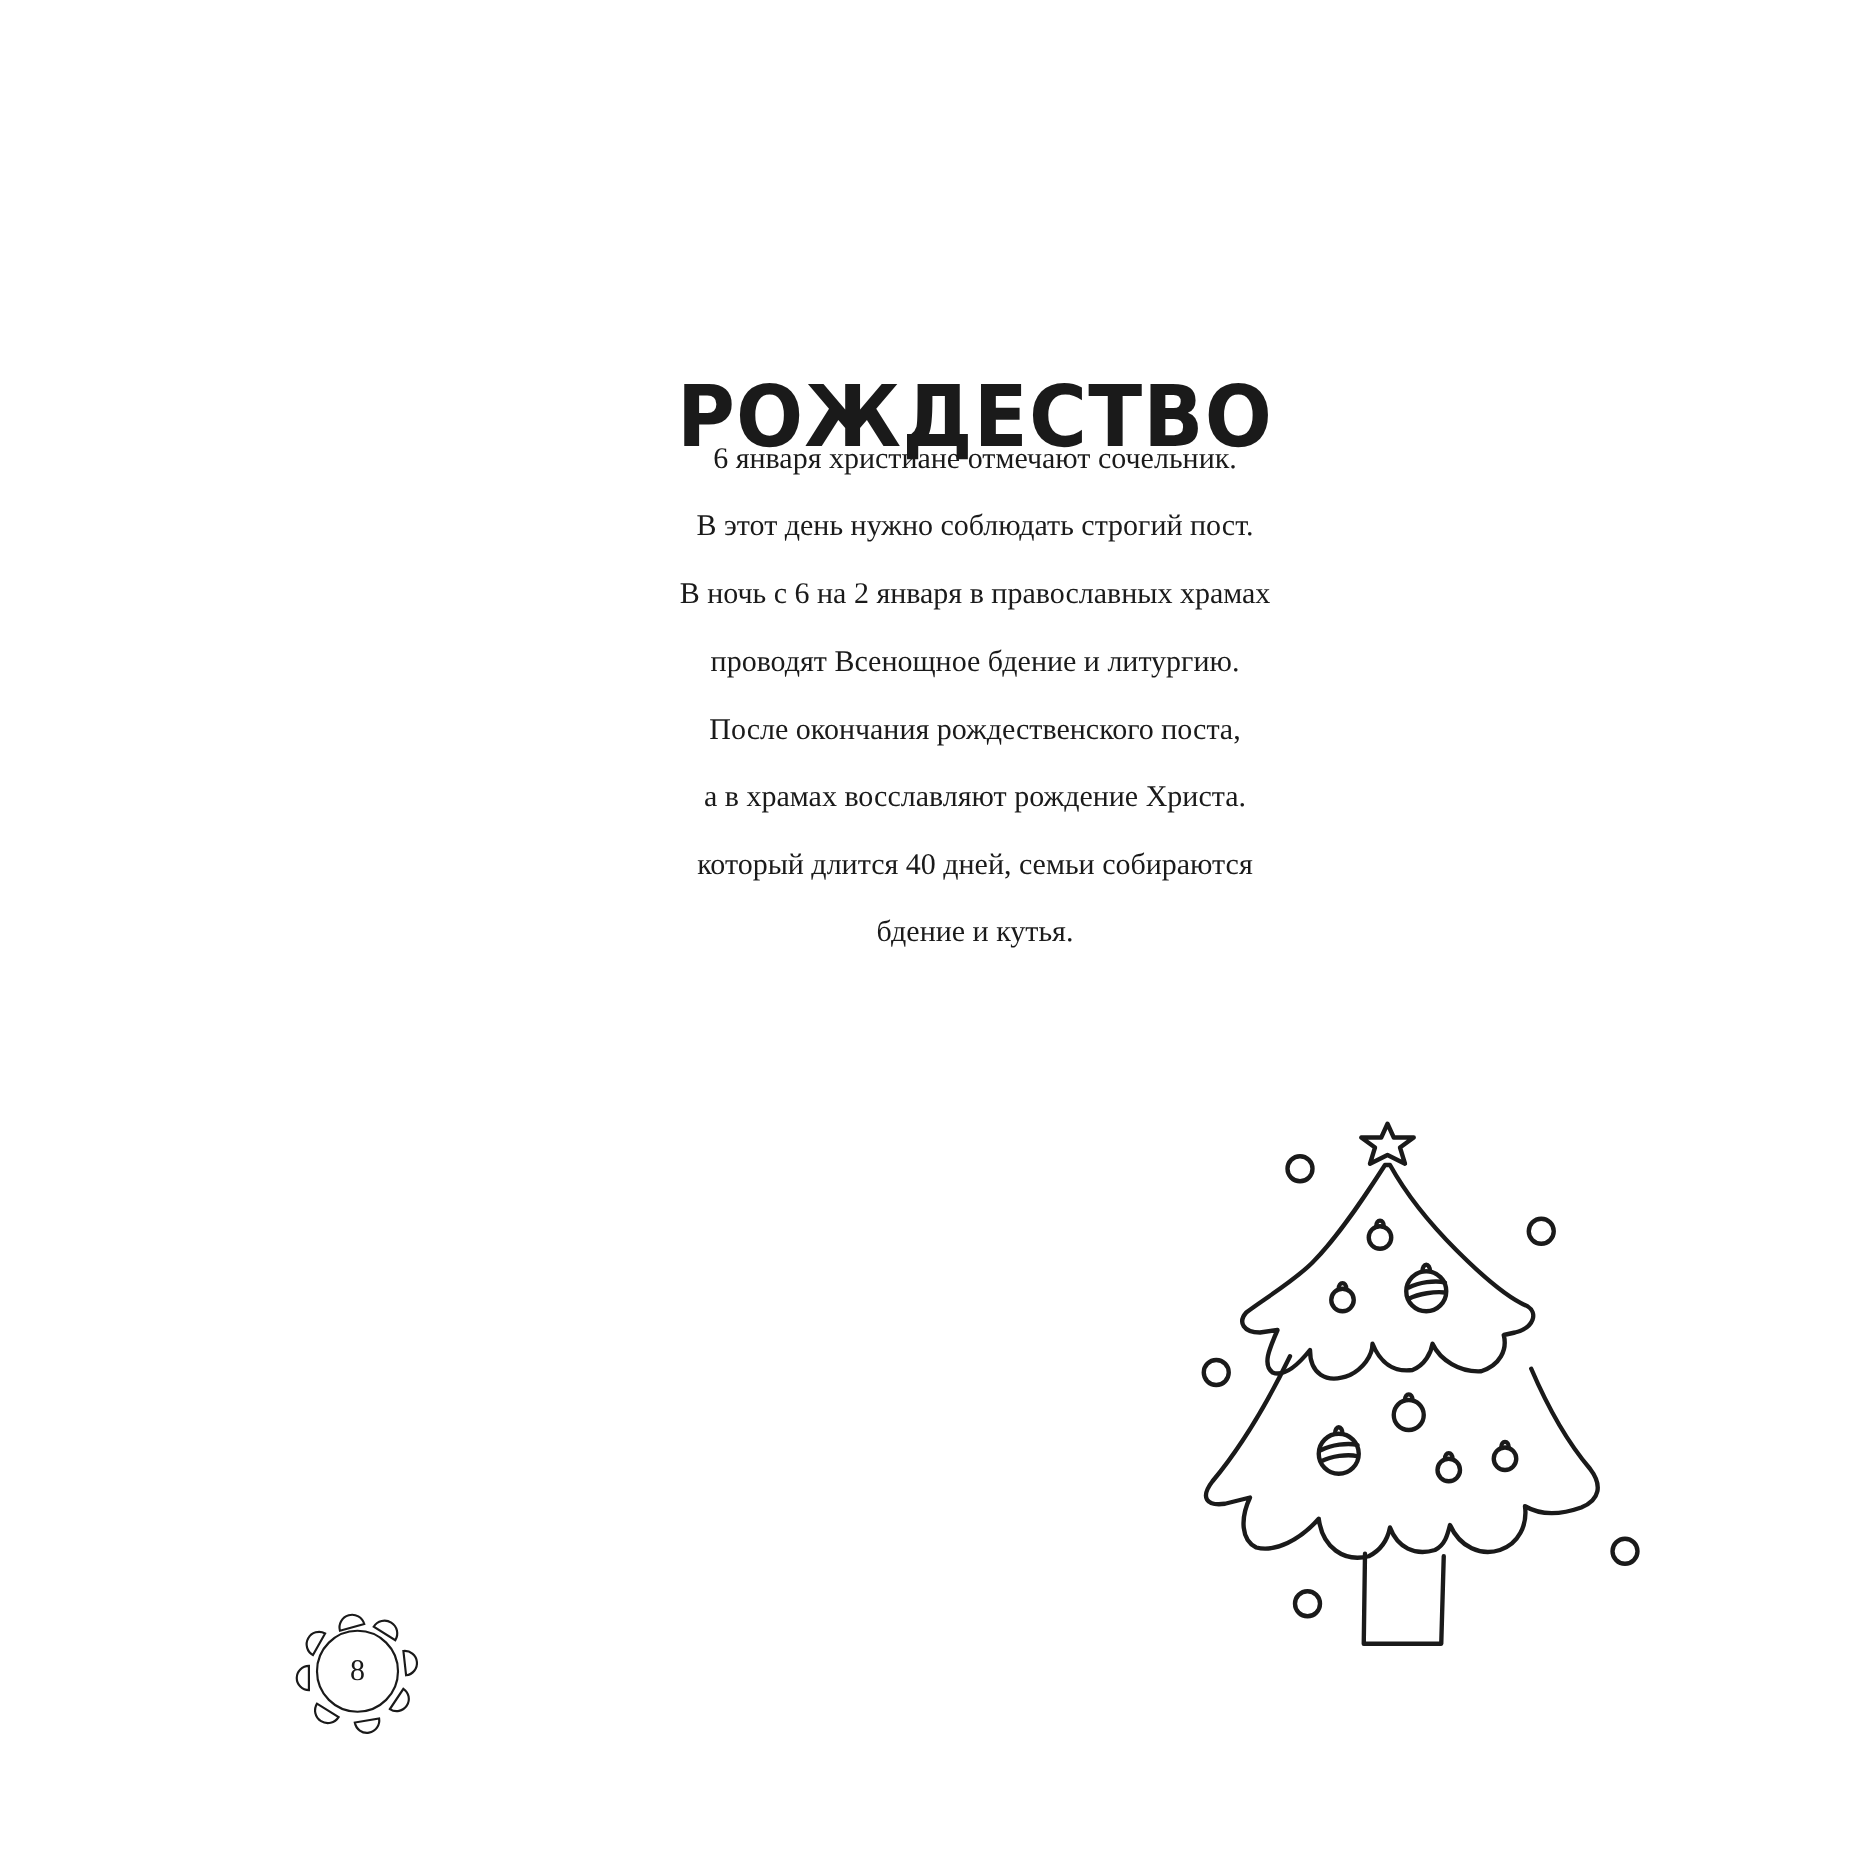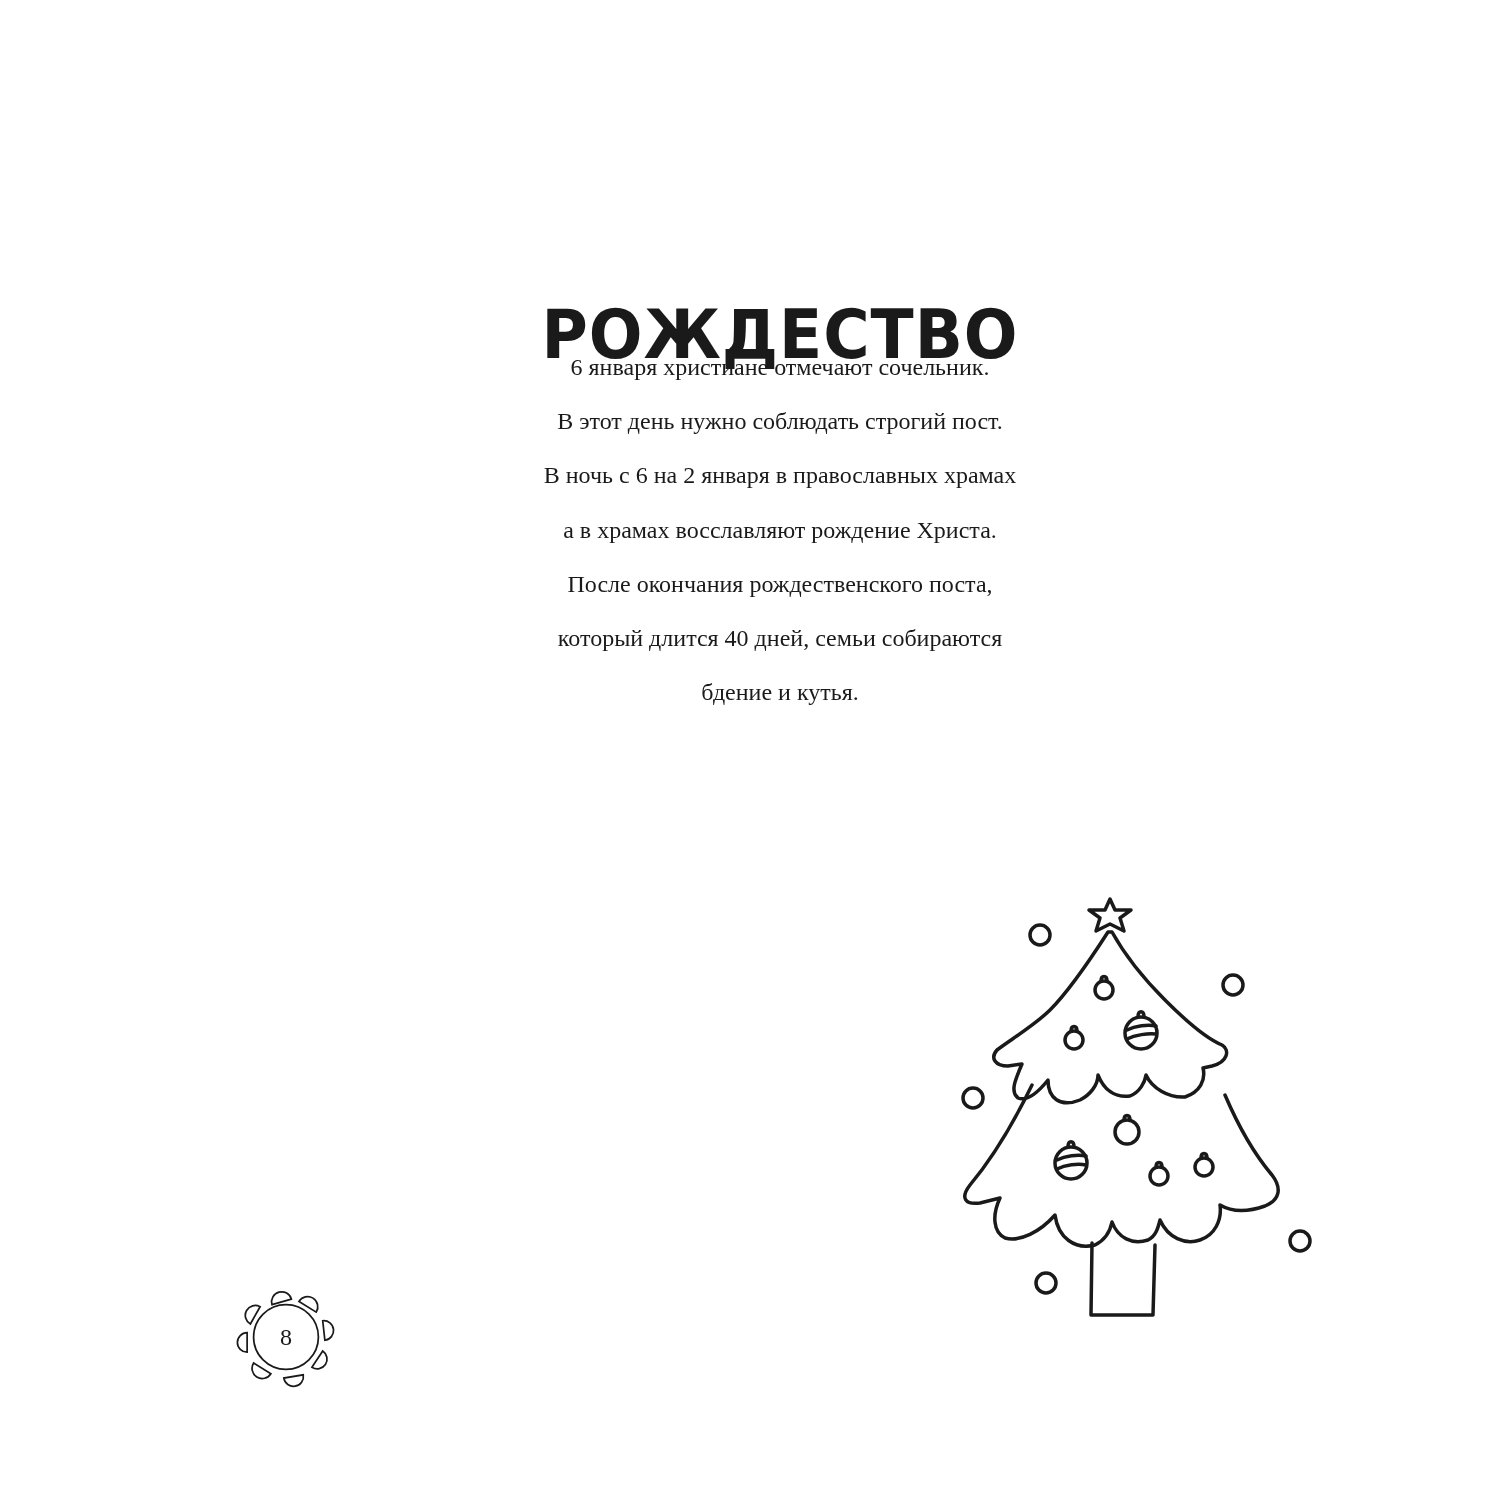--- a/index.html
+++ b/index.html
@@ -81,6 +81,7 @@
   <span class="line">6 января христиане отмечают сочельник.</span>
   <span class="line">В этот день нужно соблюдать строгий пост.</span>
   <span class="line">В ночь с 6 на 2 января в православных храмах</span>
+  <span class="line">проводят Всенощное бдение и литургию.</span>
   <span class="line">а в храмах восславляют рождение Христа.</span>
   <span class="line">После окончания рождественского поста,</span>
   <span class="line">который длится 40 дней, семьи собираются</span>

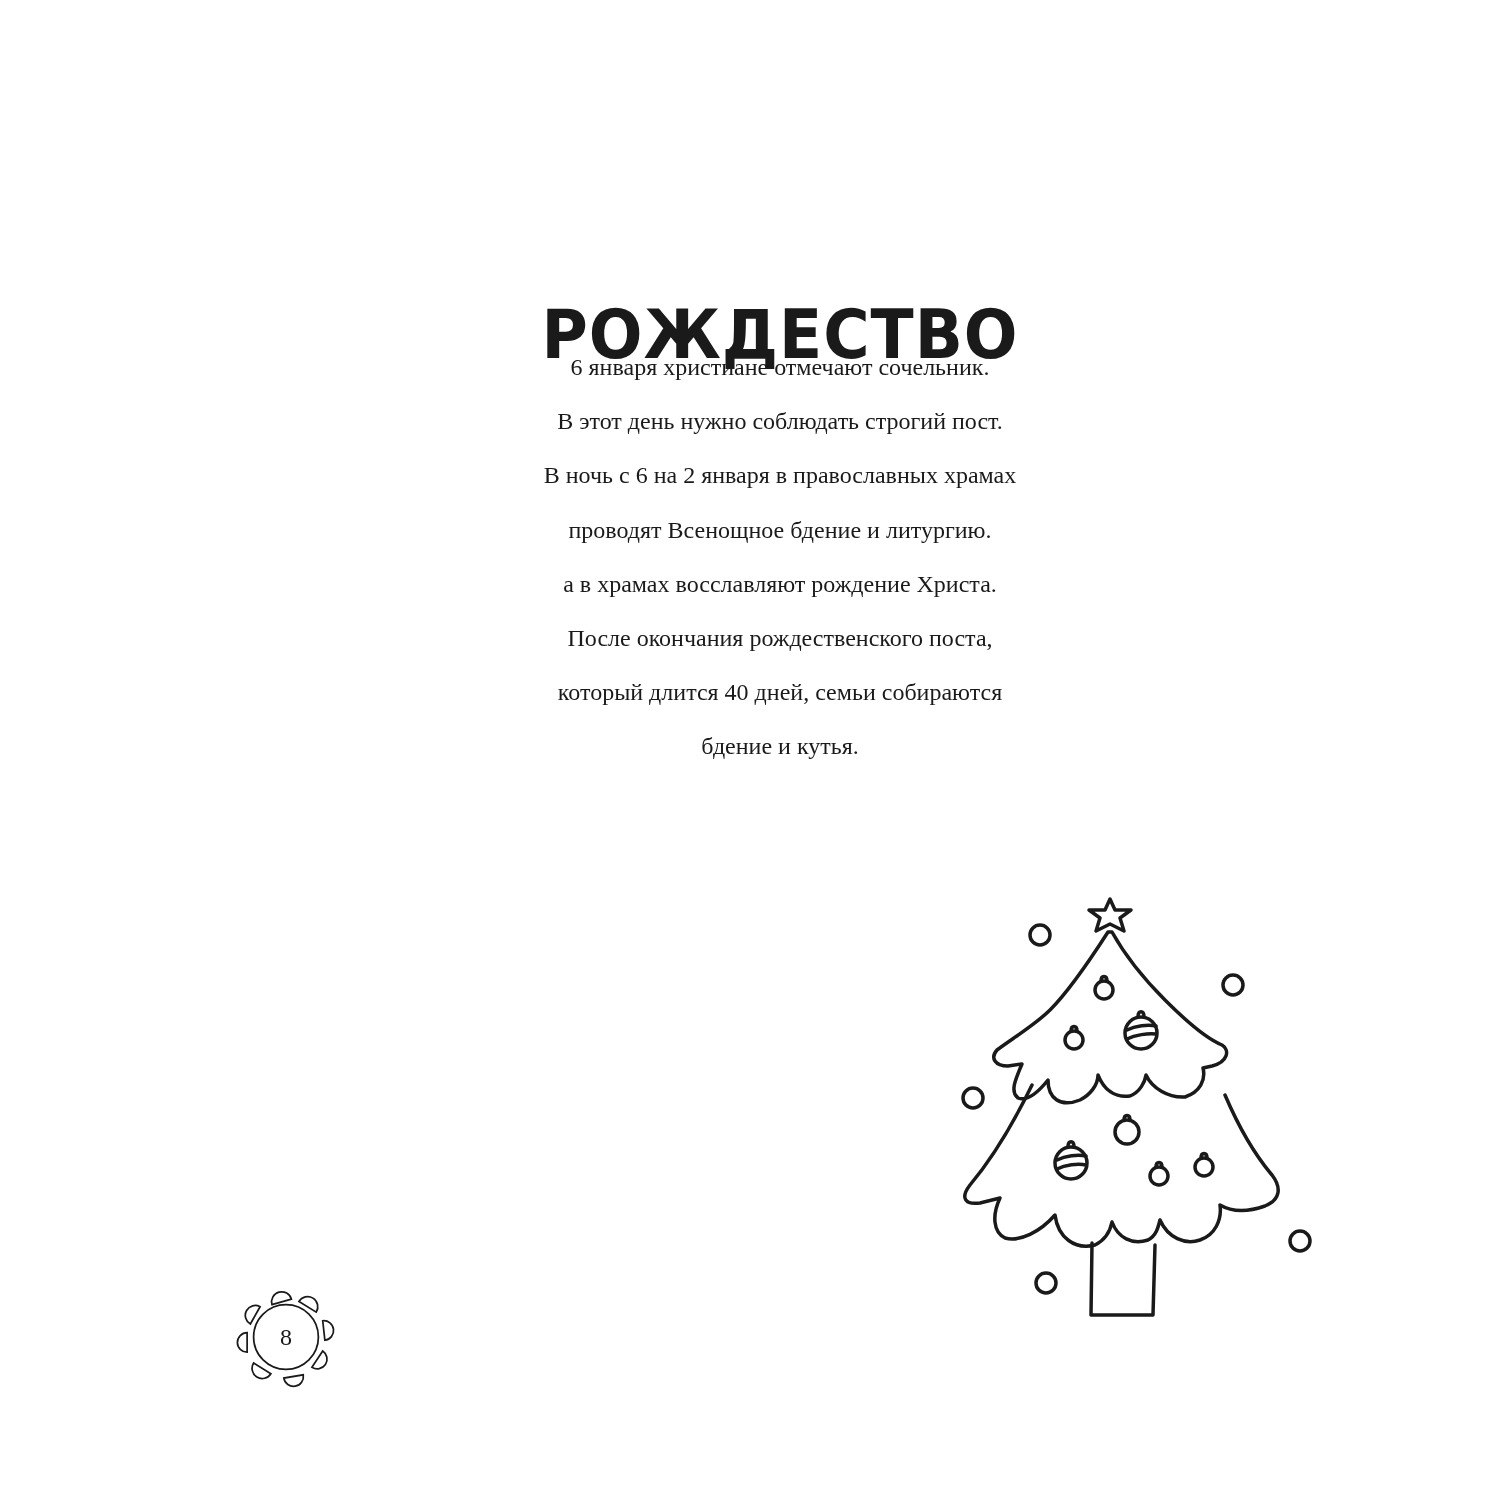--- a/index.html
+++ b/index.html
@@ -82,8 +82,8 @@
   <span class="line">В этот день нужно соблюдать строгий пост.</span>
   <span class="line">В ночь с 6 на 2 января в православных храмах</span>
   <span class="line">проводят Всенощное бдение и литургию.</span>
+  <span class="line">После окончания рождественского поста,</span>
   <span class="line">а в храмах восславляют рождение Христа.</span>
-  <span class="line">После окончания рождественского поста,</span>
   <span class="line">который длится 40 дней, семьи собираются</span>
   <span class="line">бдение и кутья.</span>
 </div>

